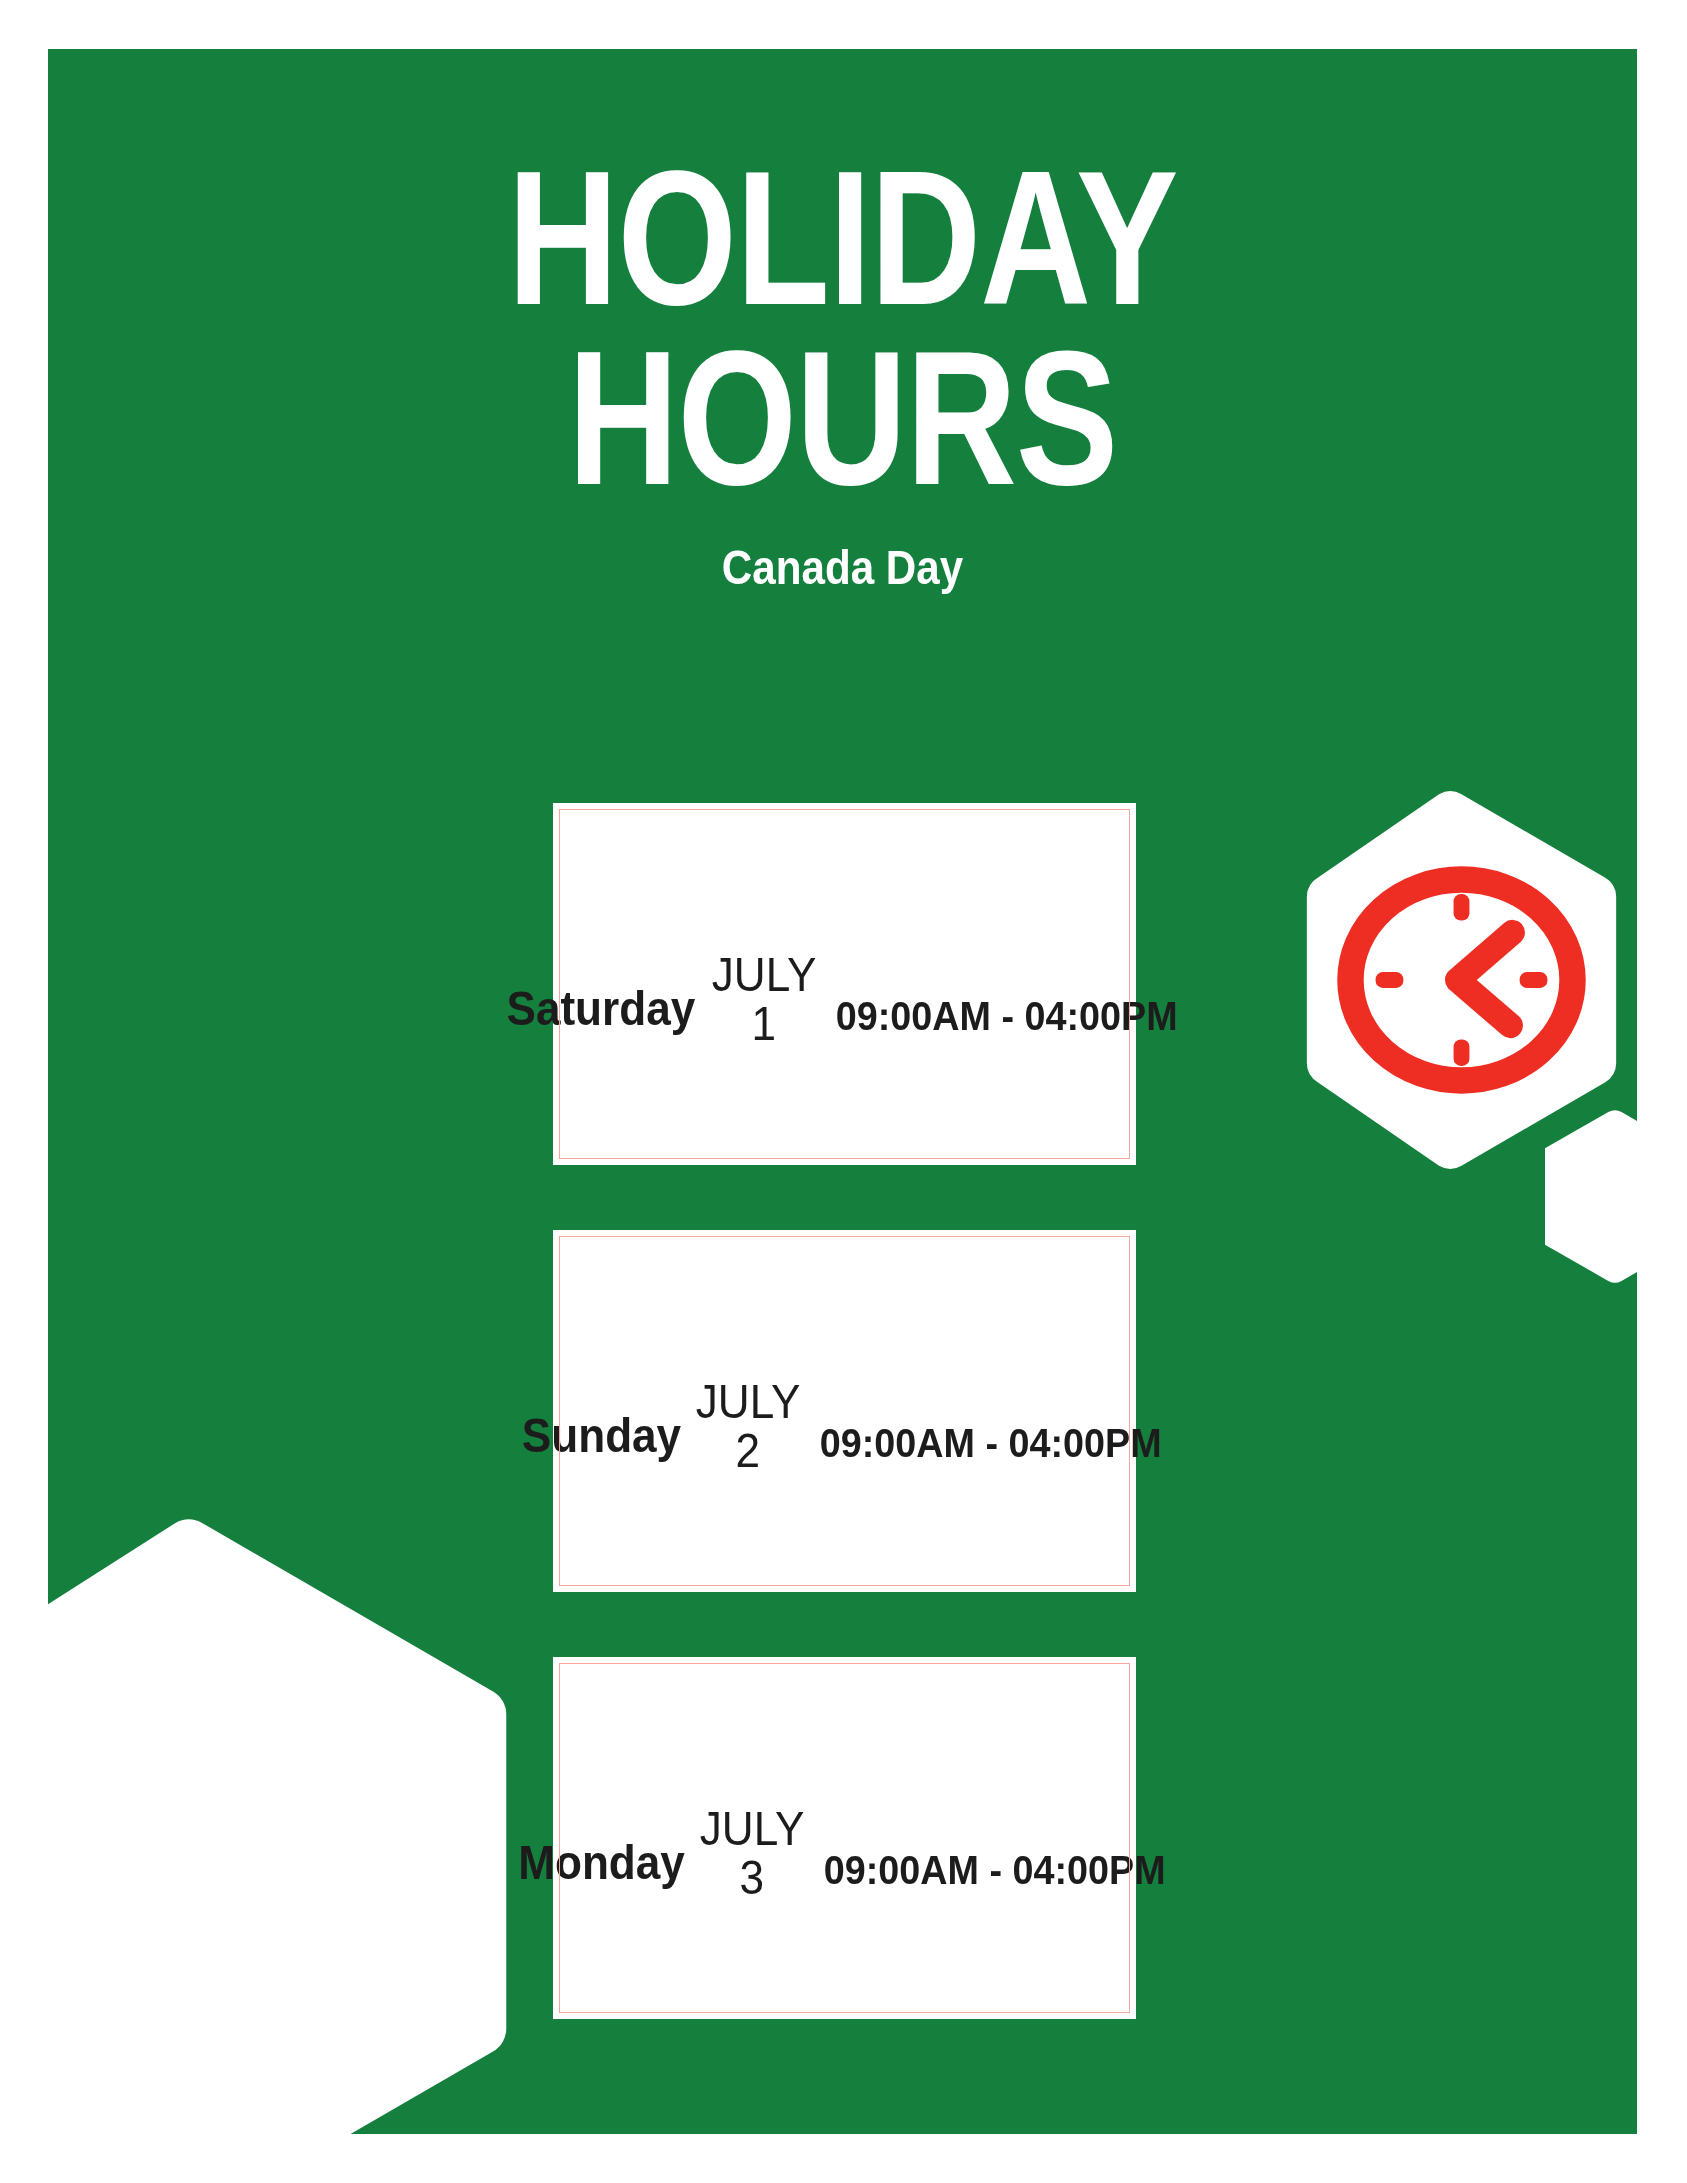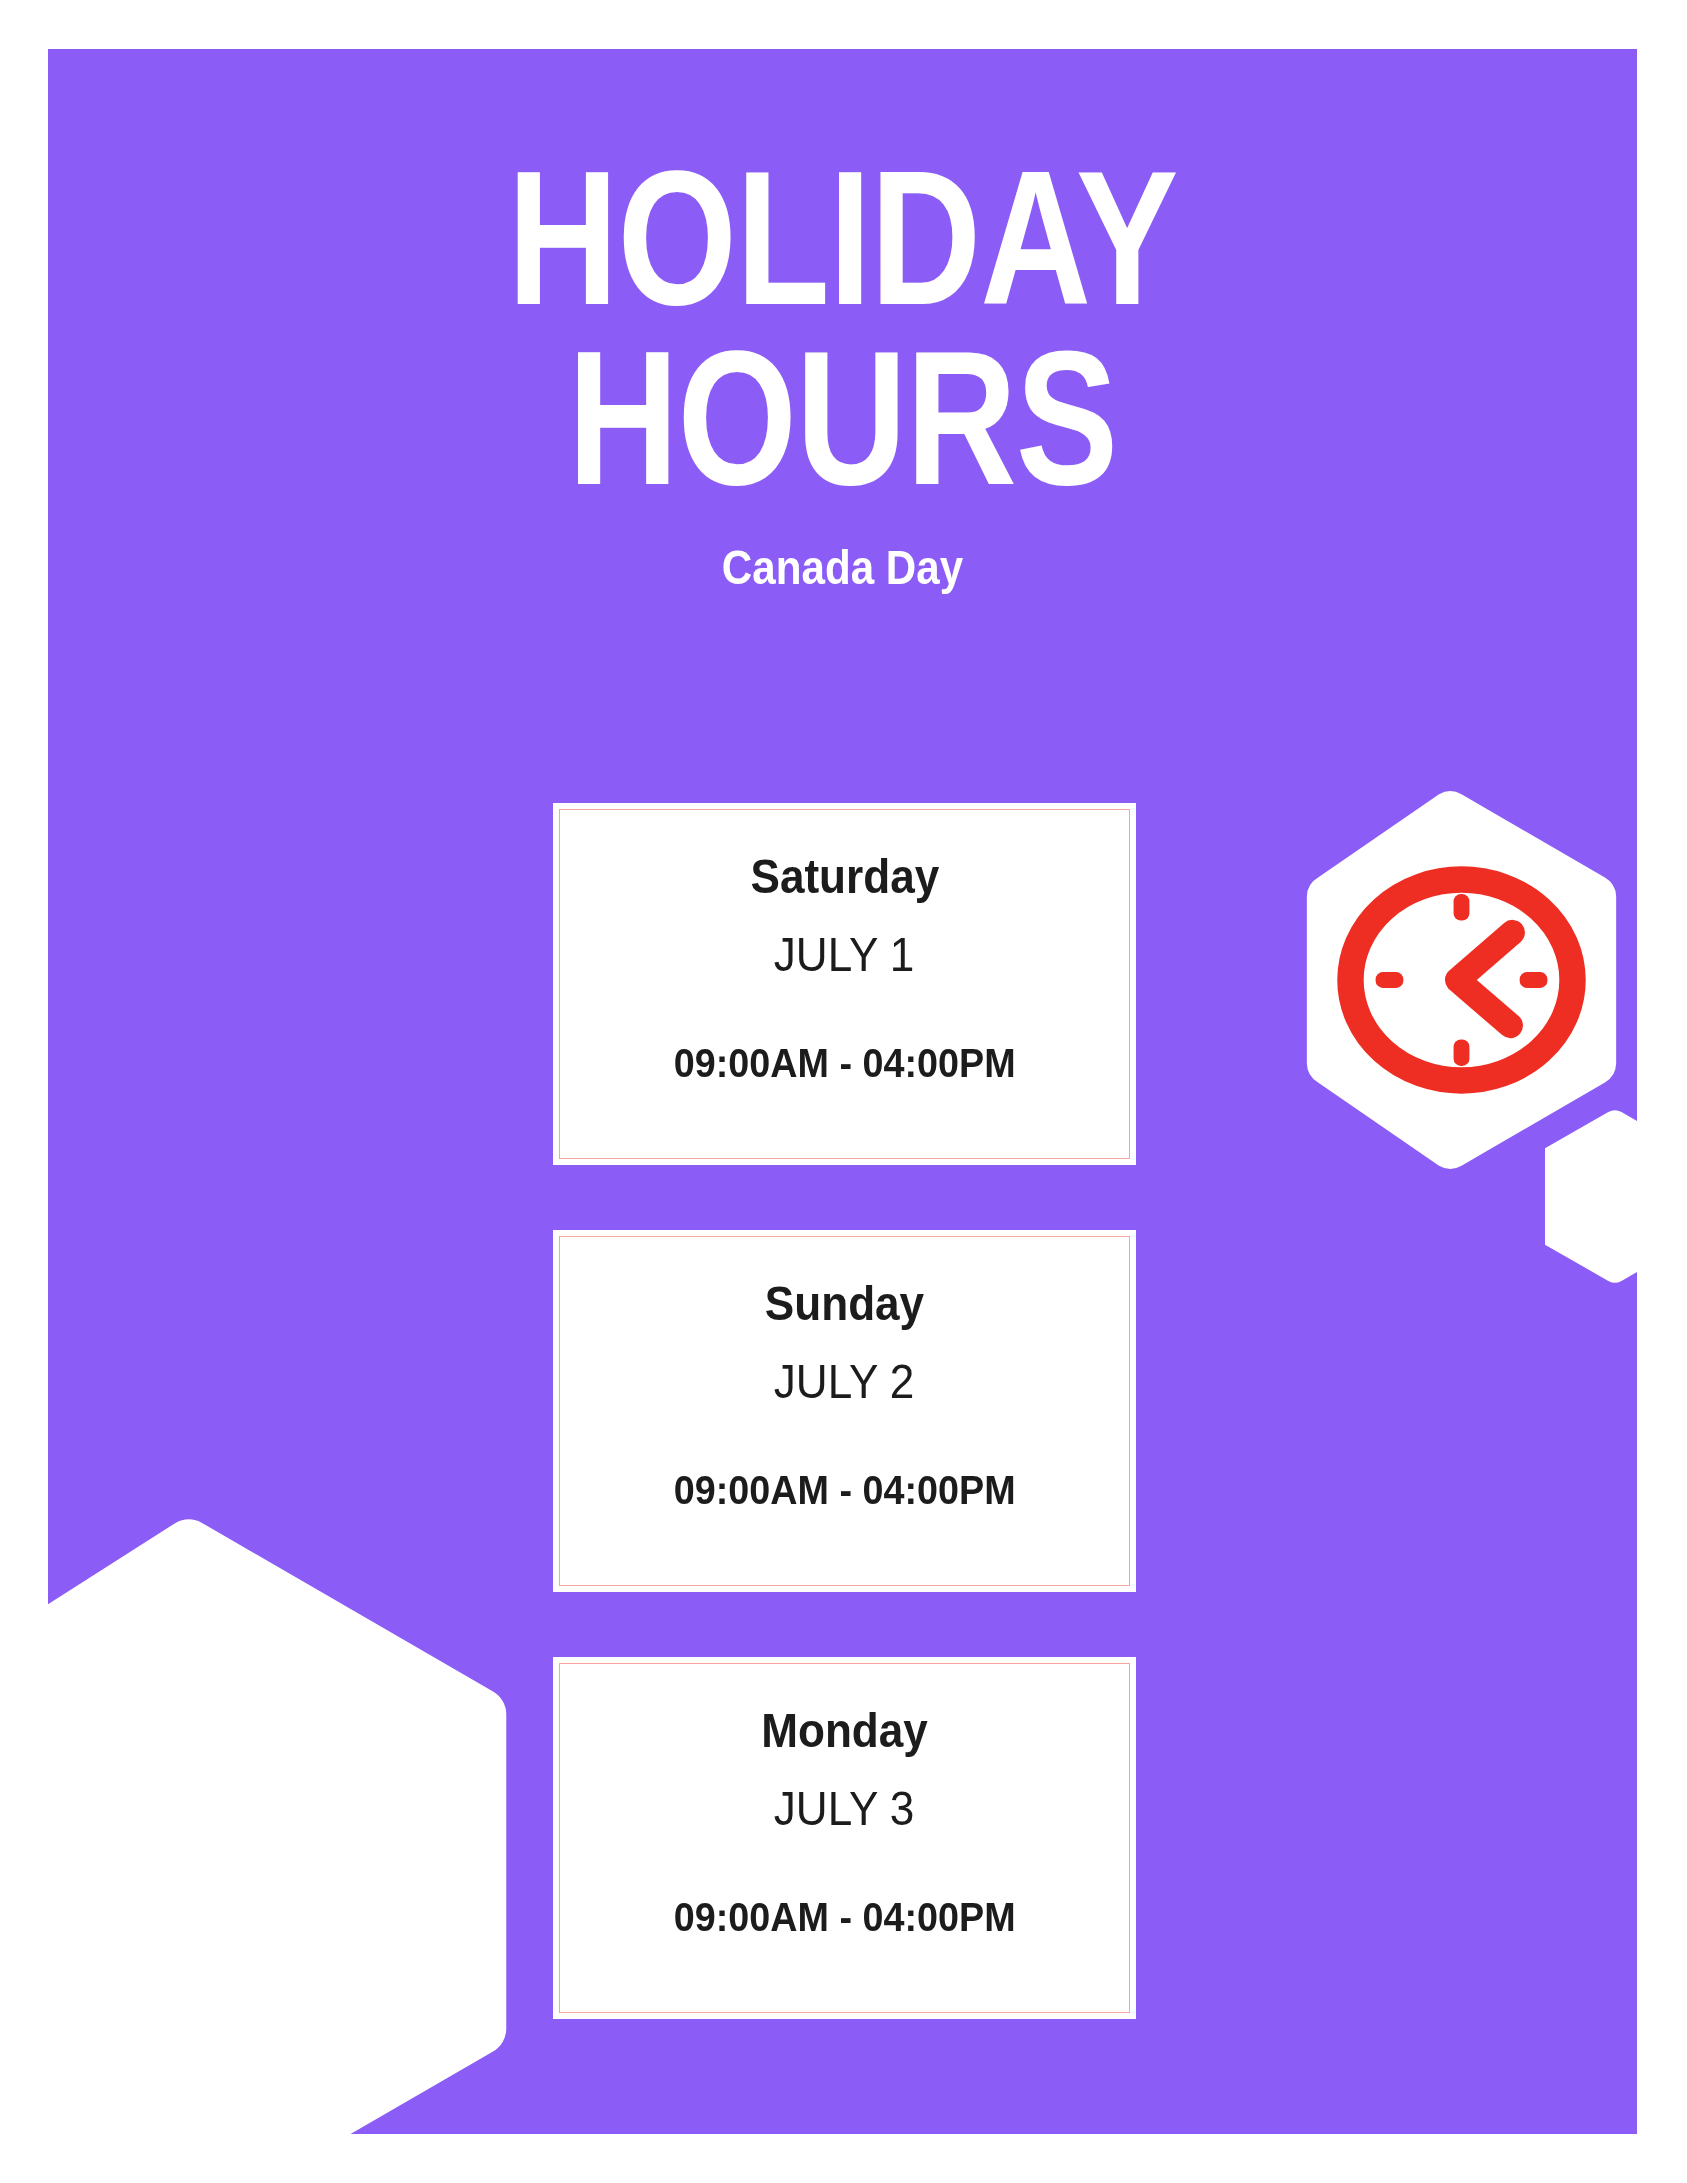--- a/index.html
+++ b/index.html
@@ -21,7 +21,7 @@
     top: 49px;
     width: 1589px;
     height: 2085px;
-    background: #8b5cf6;
+    background: #15803d;
     overflow: hidden;
   }
 

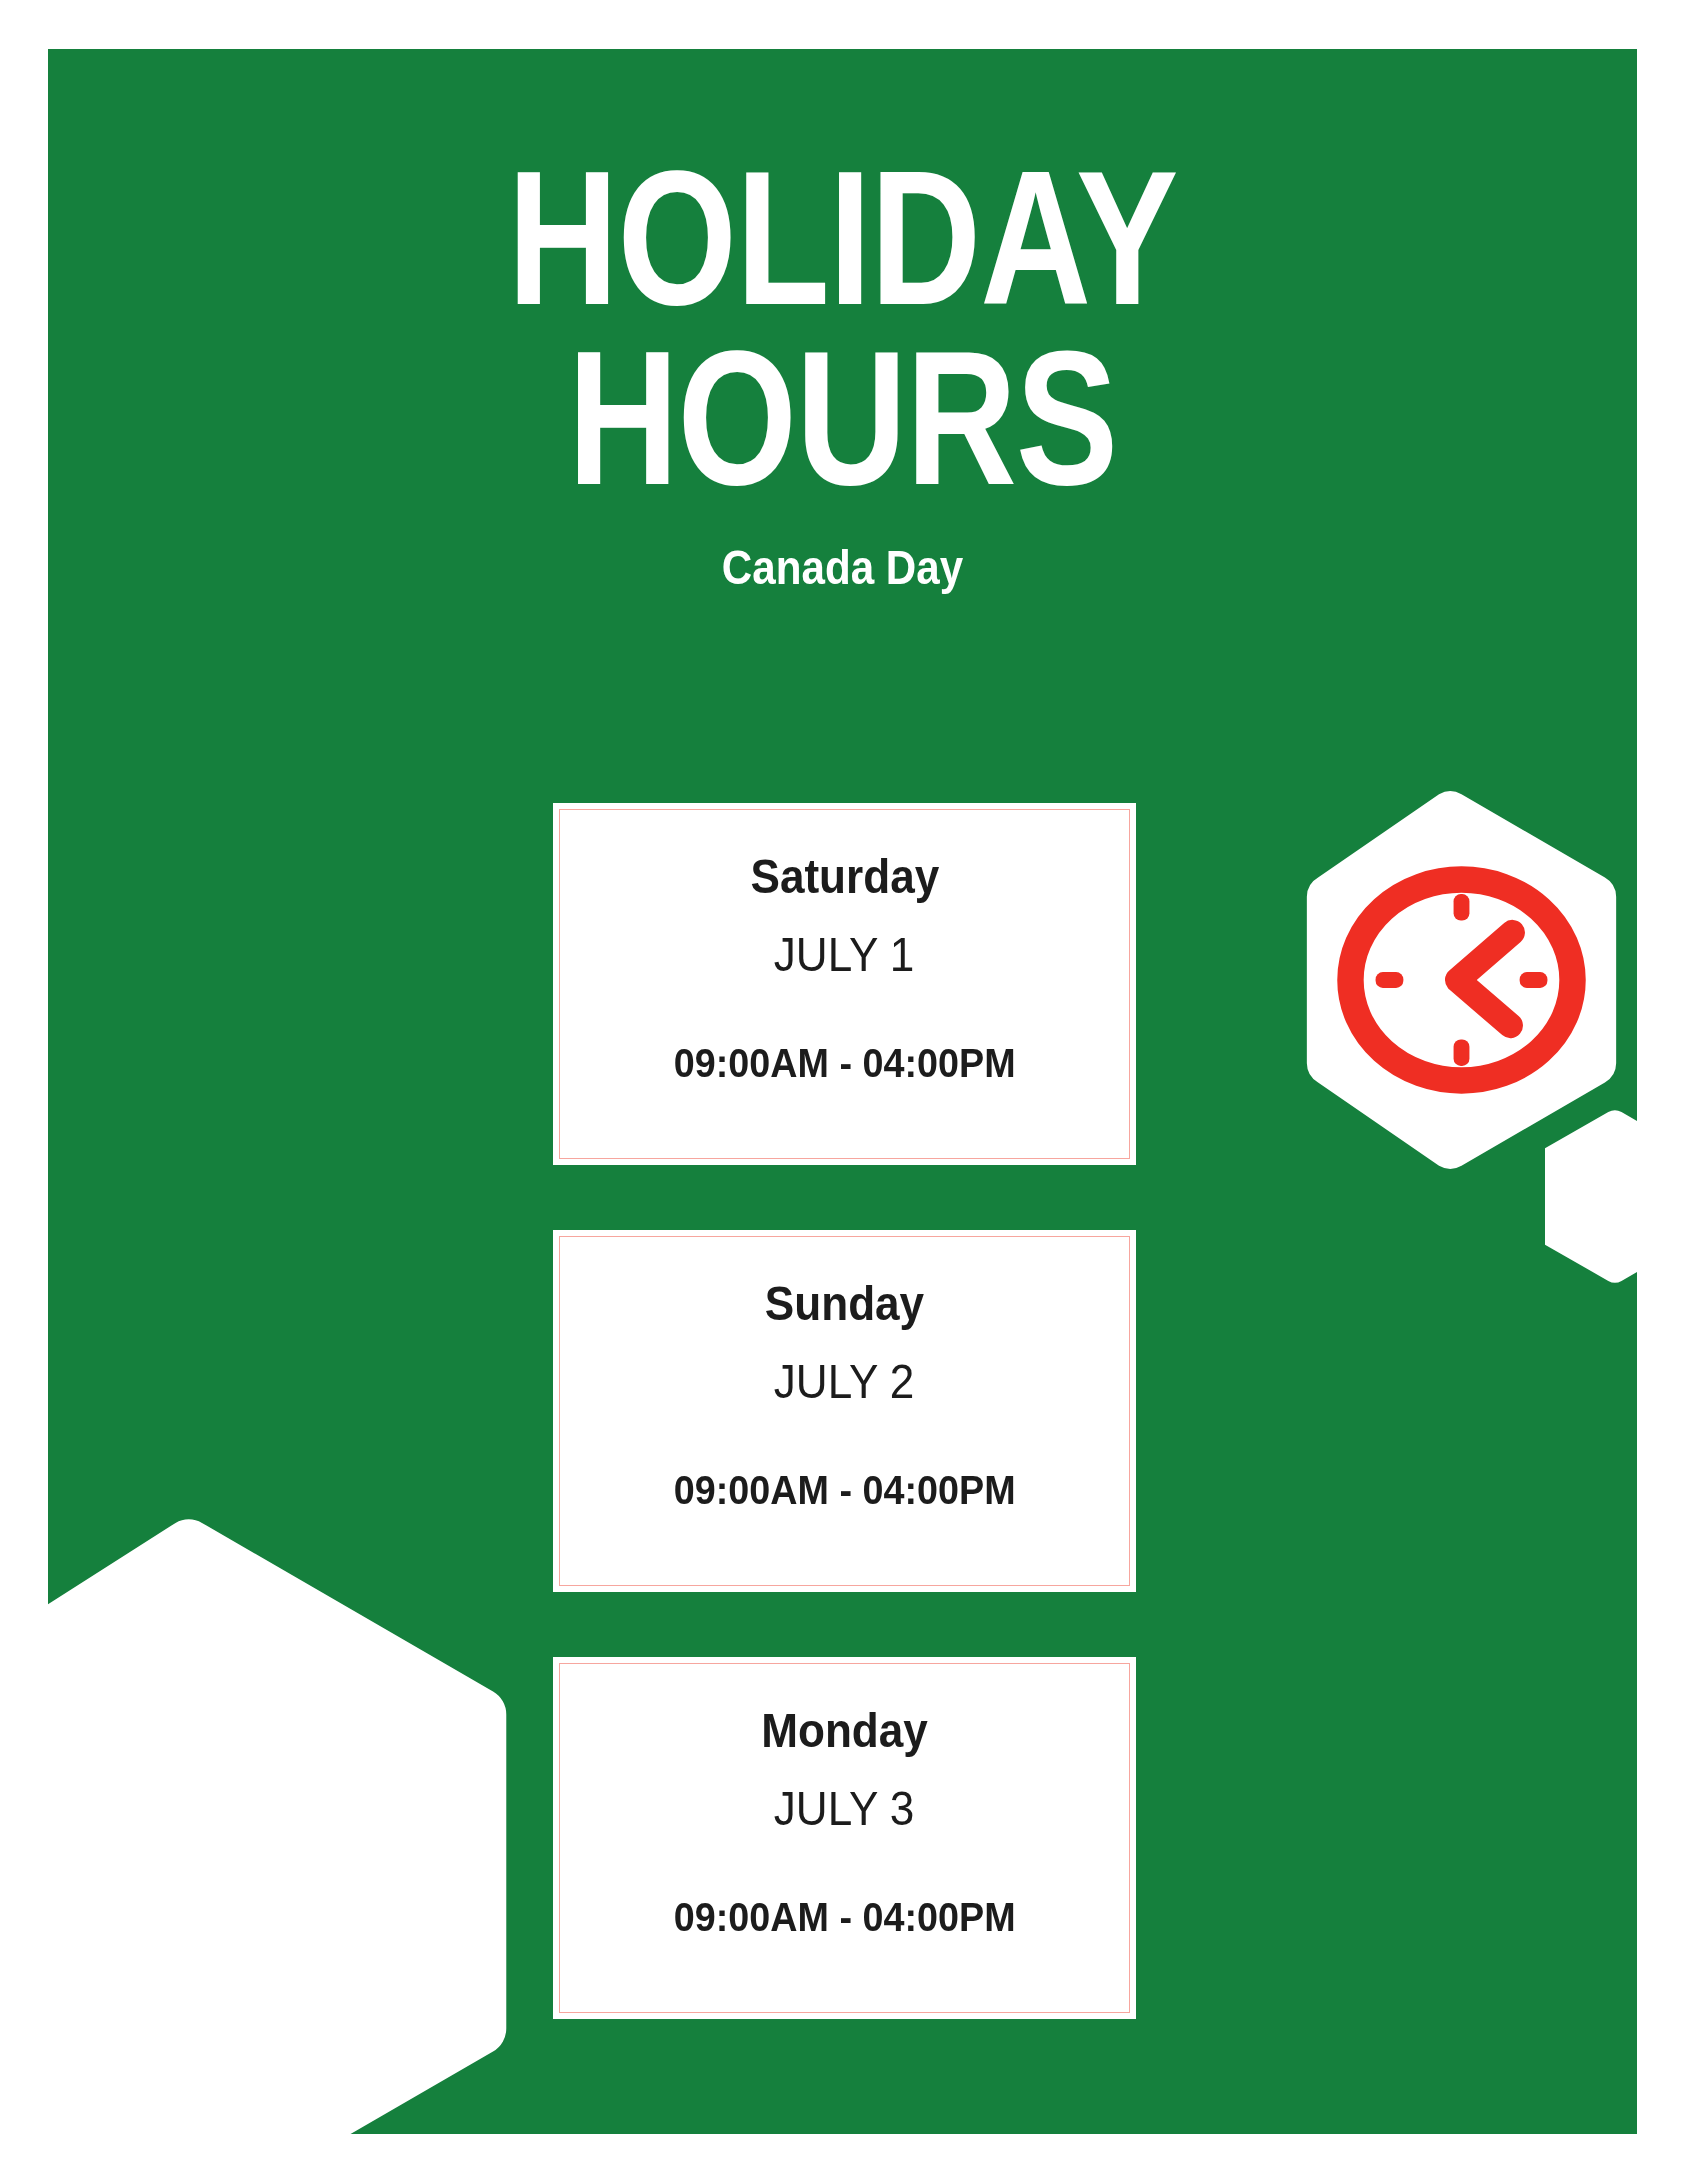--- a/index.html
+++ b/index.html
@@ -111,10 +111,10 @@
     position: absolute;
     left: 0; right: 0; top: 0; bottom: 0;
     display: flex;
-    flex-direction: column;
     align-items: center;
     text-align: center;
     color: #1C1C1C;
+    justify-content: center;
   }
   .card-day {
     margin-top: 49px;

